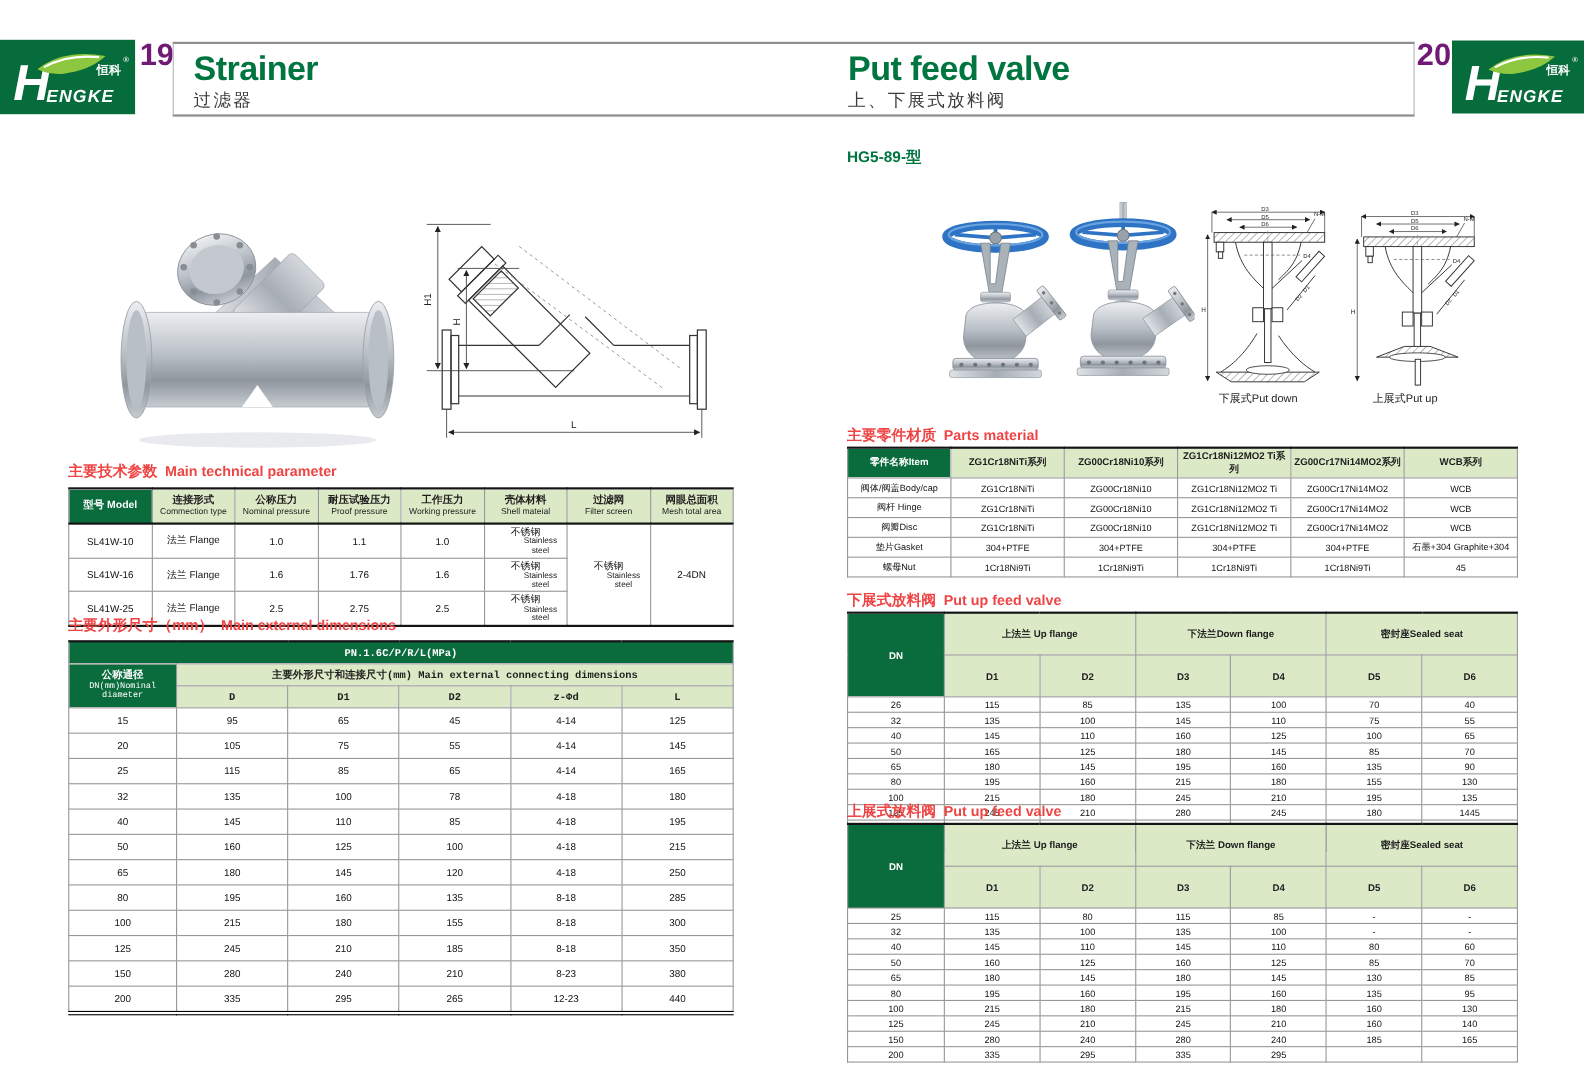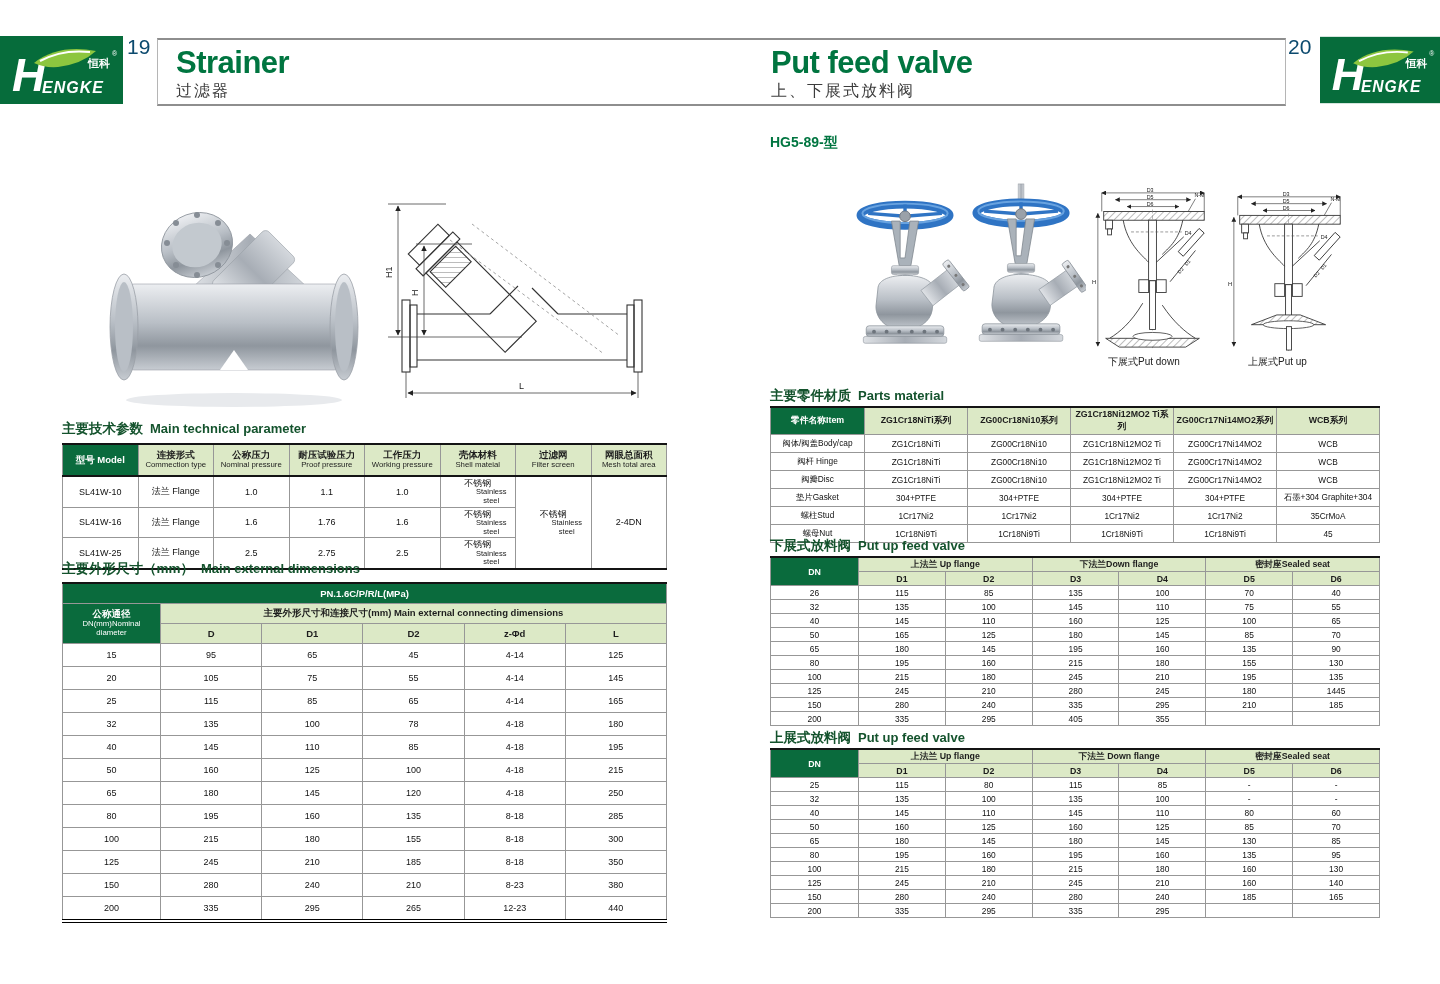--- a/index.html
+++ b/index.html
@@ -9,7 +9,7 @@
 
   
   .logo-box{position:absolute;width:123px;height:68px;}
-  .pageno{position:absolute;font-size:21px;font-weight:normal;color:#0c4a6e;line-height:1;}
+  .pageno{position:absolute;font-size:28px;font-weight:bold;color:#701a75;line-height:1;}
   .title-box{position:absolute;left:157px;top:38px;width:1127px;height:64px;
              border-top:2px solid #8e8e8e;border-bottom:2px solid #8e8e8e;
              border-left:1px solid #b5b5b5;border-right:1px solid #b5b5b5;background:#fff;}

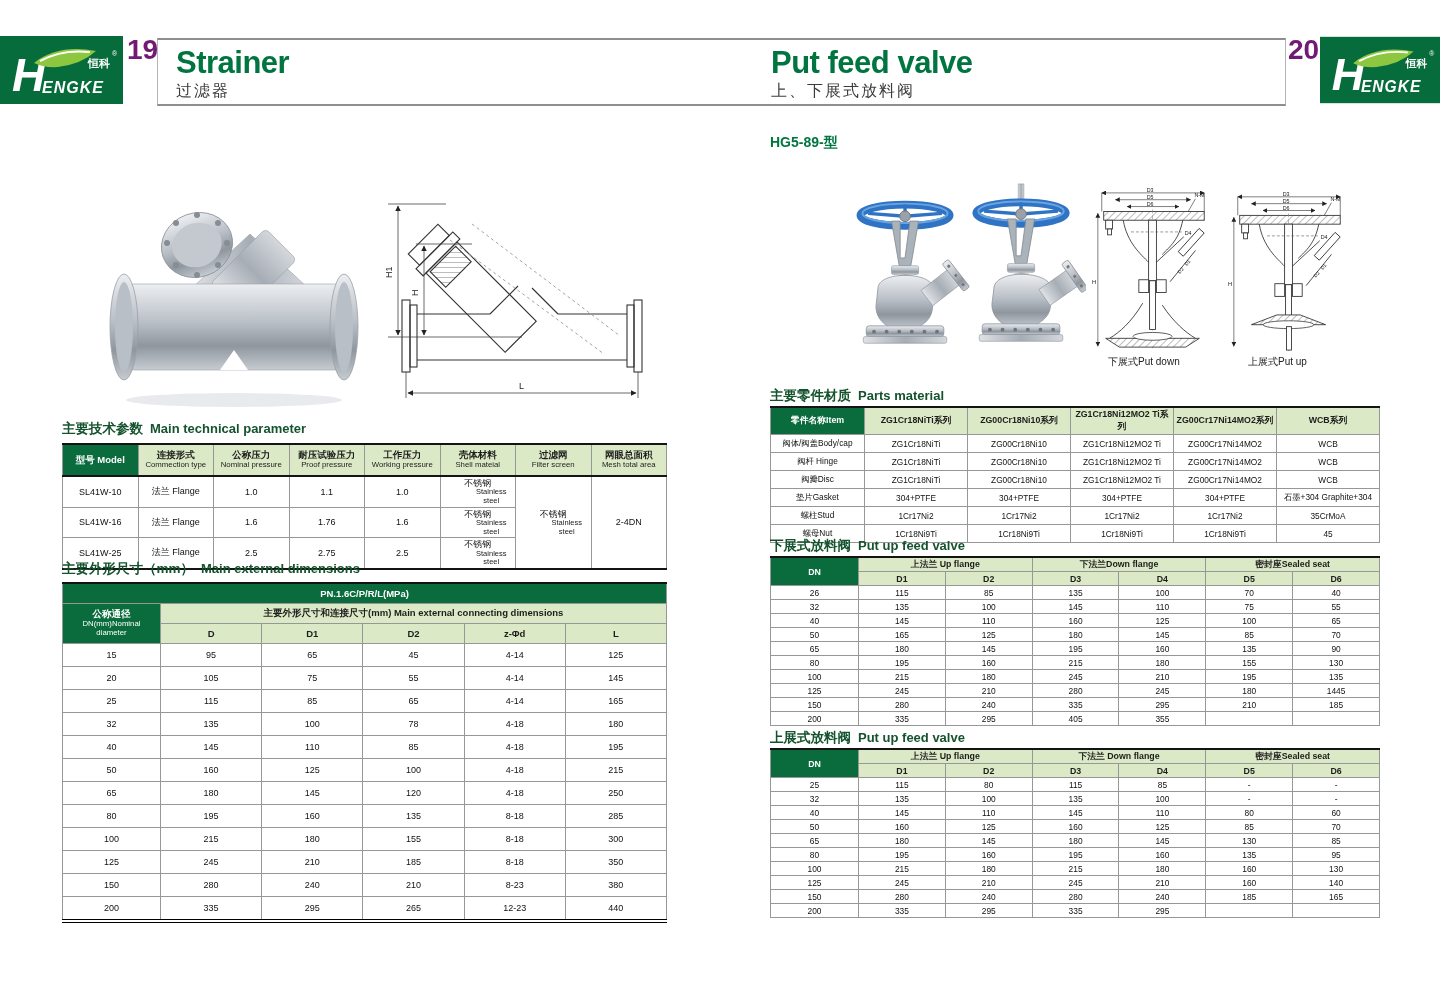--- a/index.html
+++ b/index.html
@@ -18,7 +18,7 @@
   .sub-title{font-size:16px;color:#3c3c3c;margin-top:1px;letter-spacing:2px;}
 
   
-  .section-title{position:absolute;display:flex;align-items:baseline;gap:7px;color:#14532d;font-weight:bold;white-space:nowrap;}
+  .section-title{position:absolute;display:flex;align-items:baseline;gap:7px;color:#ef4444;font-weight:bold;white-space:nowrap;}
   .section-title .cn{font-size:13.5px;}
   .section-title .en{font-size:13px;}
 

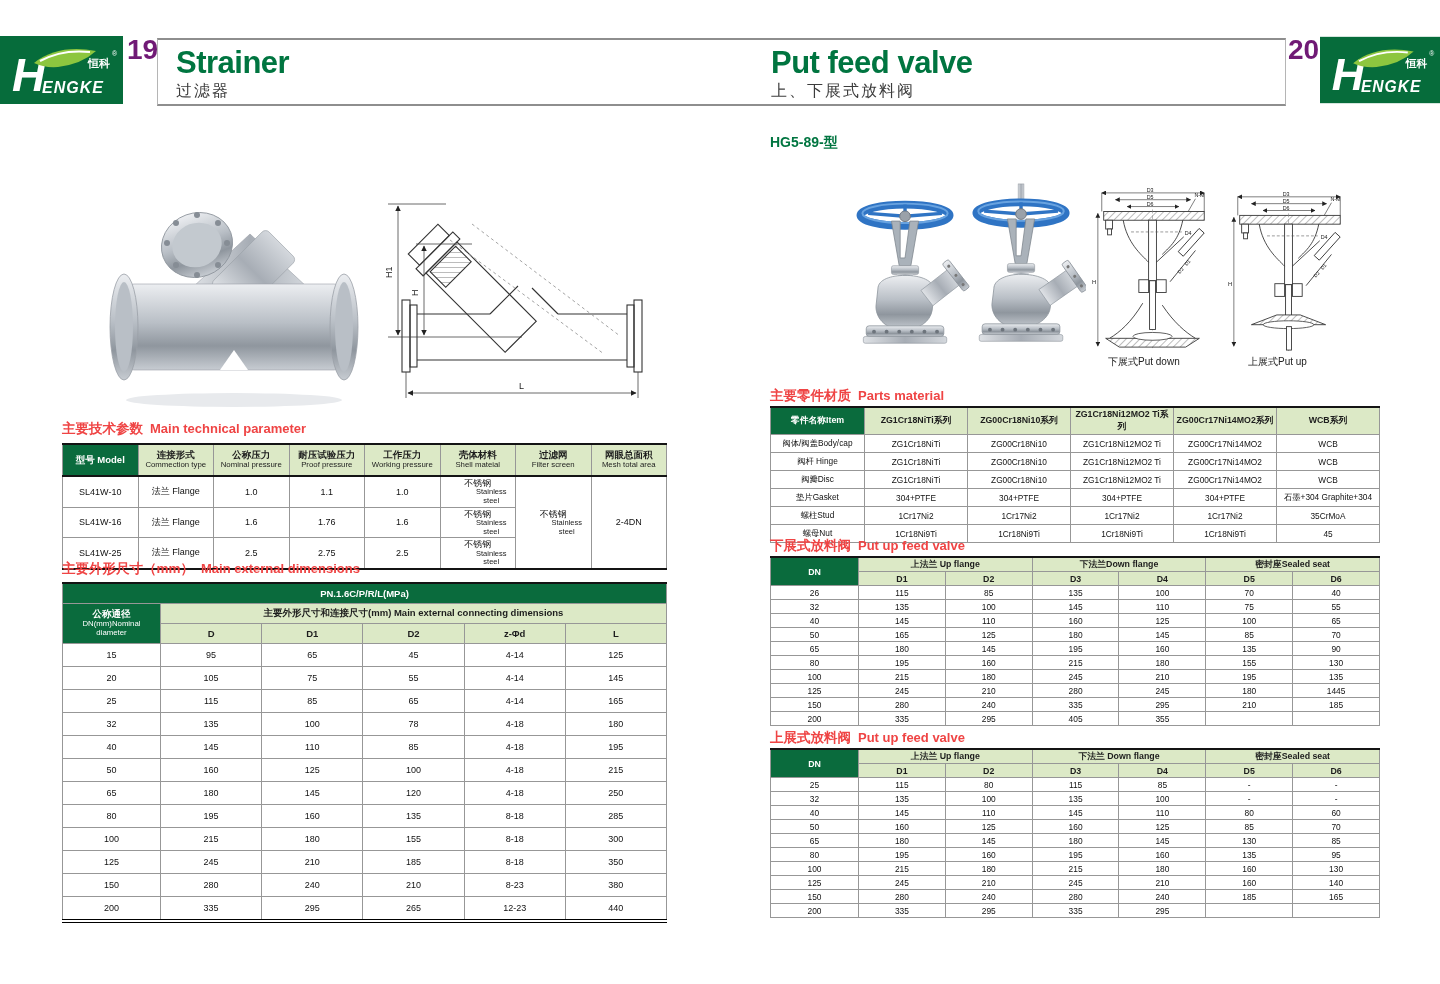--- a/index.html
+++ b/index.html
@@ -626,14 +626,6 @@
           <td>石墨+304 Graphite+304</td>
         </tr>
         <tr>
-          <td>螺柱Stud</td>
-          <td>1Cr17Ni2</td>
-          <td>1Cr17Ni2</td>
-          <td>1Cr17Ni2</td>
-          <td>1Cr17Ni2</td>
-          <td>35CrMoA</td>
-        </tr>
-        <tr>
           <td>螺母Nut</td>
           <td>1Cr18Ni9Ti</td>
           <td>1Cr18Ni9Ti</td>

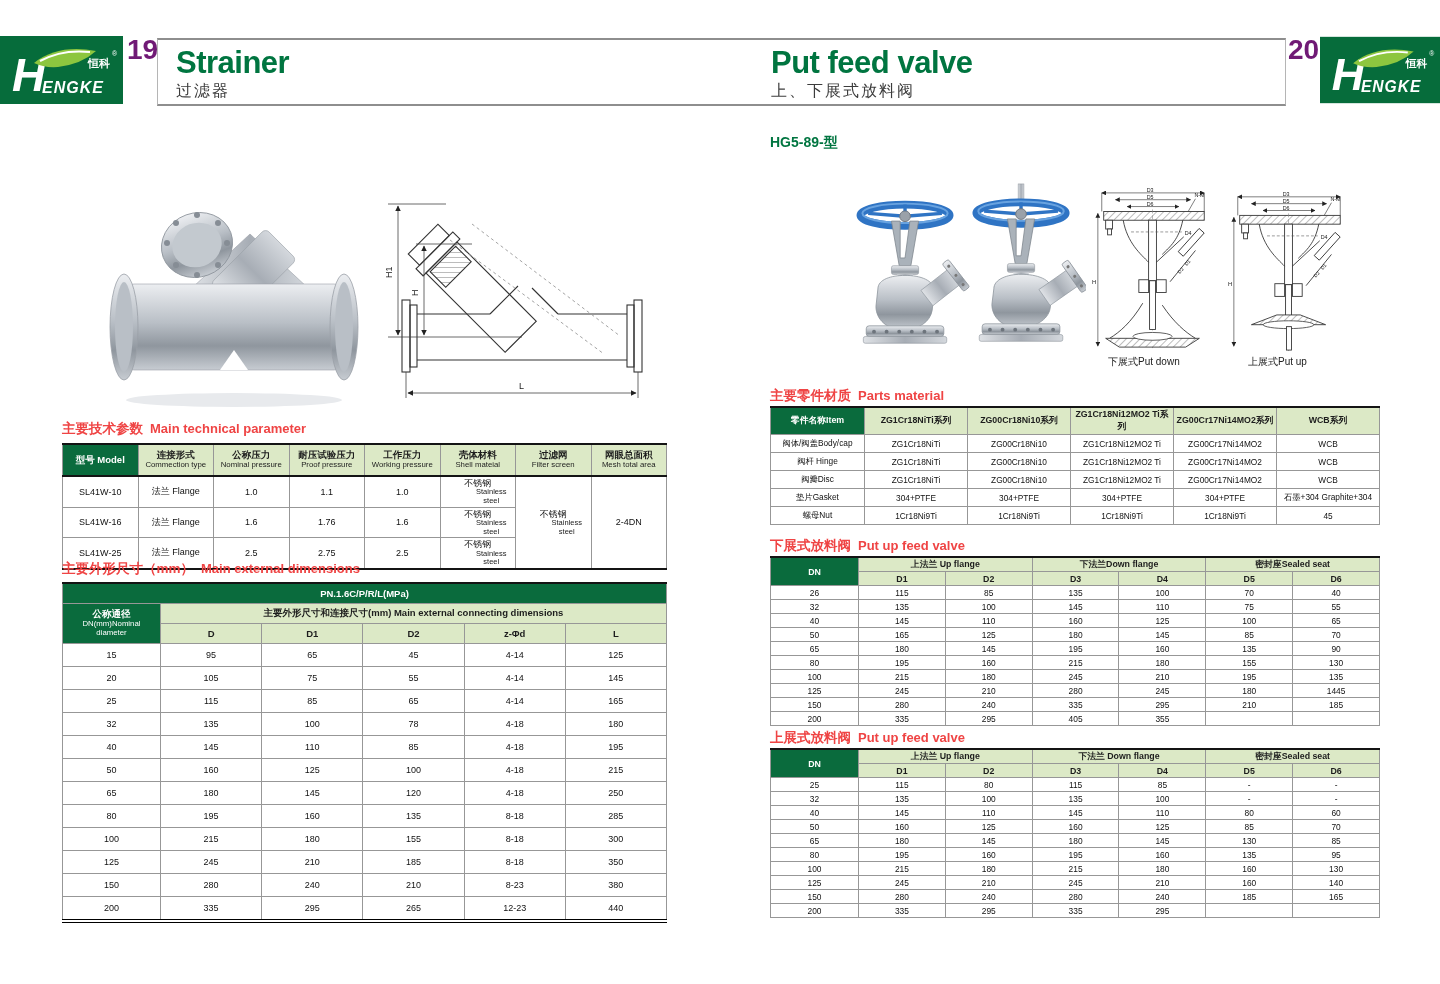--- a/index.html
+++ b/index.html
@@ -55,7 +55,7 @@
   
   .rdim{width:610px;border-top:2px solid #141414;border-bottom:1.5px solid #8a8a8a;}
   .rdim thead{border-bottom:1.5px solid #141414;}
-  .rdim th{height:13px;padding:0;font-size:8.8px;}
+  .rdim th{height:13px;padding:12px;font-size:8.8px;}
   .rdim td{height:11px;padding:1px;font-size:8.4px;}
   #table-down{position:absolute;left:770px;top:556px;}
   #table-up{position:absolute;left:770px;top:748px;}

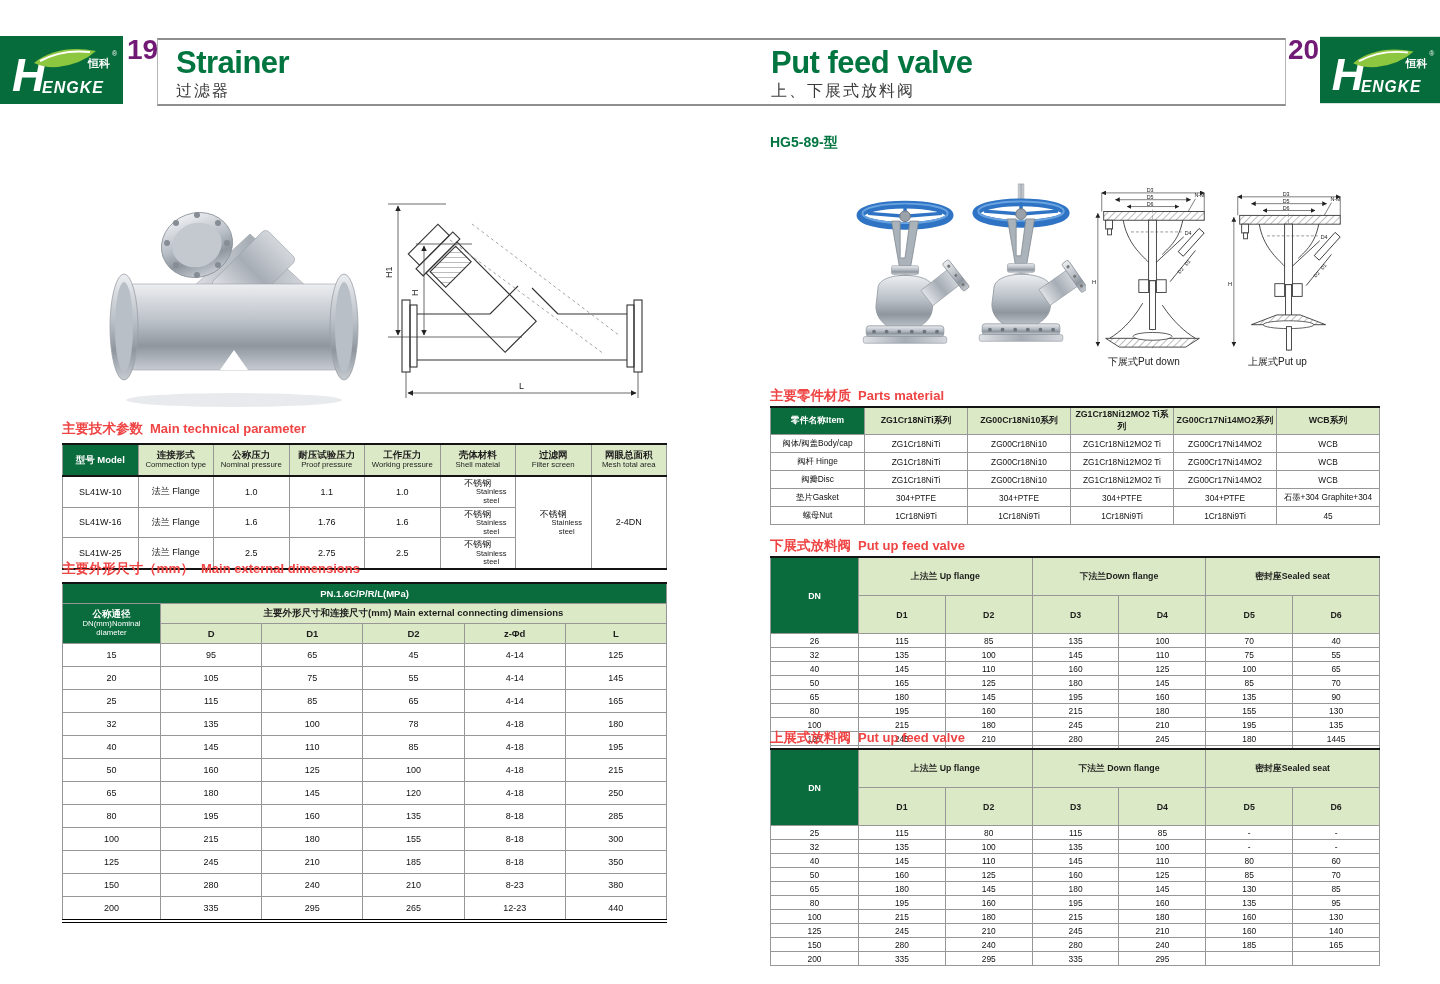--- a/index.html
+++ b/index.html
@@ -44,7 +44,7 @@
   
   .ldim{position:absolute;left:62px;top:582px;width:605px;border-top:2px solid #141414;border-bottom:4px double #000;}
   .ldim th{padding:1px;font-size:9.5px;}
-  .ldim thead tr th{height:17px;}
+  .ldim thead tr th{height:17px;font-family:Liberation Mono, monospace;}
   .ldim td{height:20px;padding:1px;font-size:9px;}
 
   

